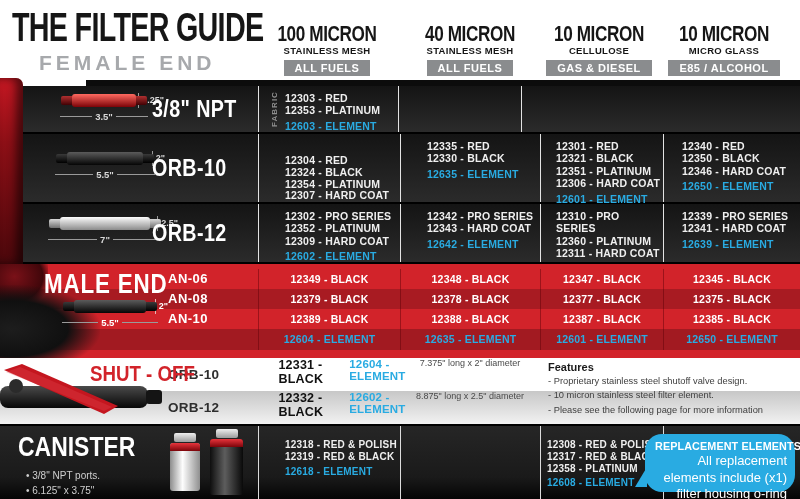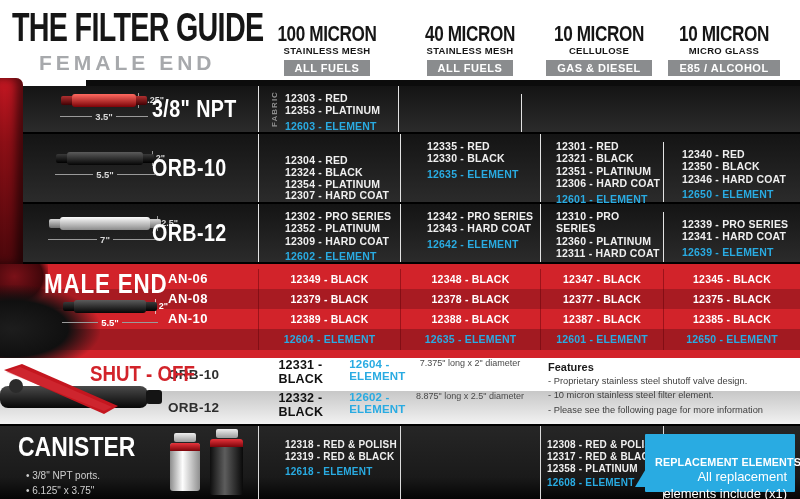--- a/index.html
+++ b/index.html
@@ -32,7 +32,7 @@
   .c4{width:137px;}
   .dcell{position:relative;border-left:1px solid #e3e3e3;padding:6px 2px 2px 26px;}
   .dcell.c3{padding-left:15px;}
-  .dcell.c4{padding-left:18px;margin-top:8px;}
+  .dcell.c4{padding-left:18px;}
   .parts{white-space:pre-line;font-weight:bold;font-size:10.5px;line-height:1.18;color:#efefef;letter-spacing:.2px;}
   .elems{white-space:pre-line;font-weight:bold;font-size:10.5px;line-height:1.18;color:#29ABE2;margin-top:3px;letter-spacing:.2px;}
   .rname{position:absolute;left:152px;top:50%;transform:translateY(-50%) scaleX(.82);transform-origin:left center;

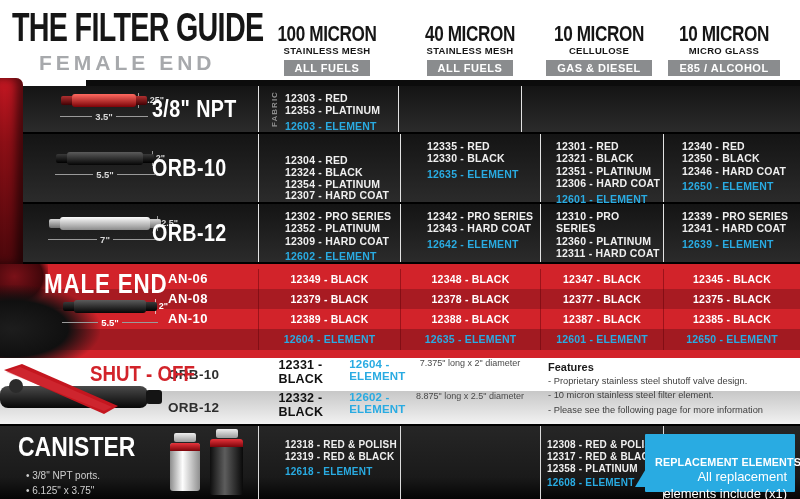--- a/index.html
+++ b/index.html
@@ -117,8 +117,8 @@
   .canb.silver{left:4px;top:14px;width:30px;height:48px;background:linear-gradient(90deg,#8d8d8d,#fdfdfd 42%,#8f8f8f);}
   .canb.black{left:44px;top:10px;width:33px;height:56px;background:linear-gradient(90deg,#0e0e0e,#5d5d5d 45%,#090909);}
 
-  #repbox{position:absolute;left:645px;top:8px;width:150px;height:58px;background:#29ABE2;border-radius:1px;
-          padding:22px 8px 4px 10px;z-index:5;color:#fff;}
+  #repbox{position:absolute;left:645px;top:8px;width:150px;height:58px;background:#29ABE2;border-radius:17px;
+          padding:6px 8px 4px 10px;z-index:5;color:#fff;}
   #repbox .rtitle{font-weight:bold;font-size:10.8px;letter-spacing:.1px;white-space:nowrap;}
   #repbox .rbody{font-size:13px;line-height:1.28;margin-top:1px;text-align:right;}
   #repbox .tail{position:absolute;left:-10px;bottom:5px;width:12px;height:20px;background:#29ABE2;

